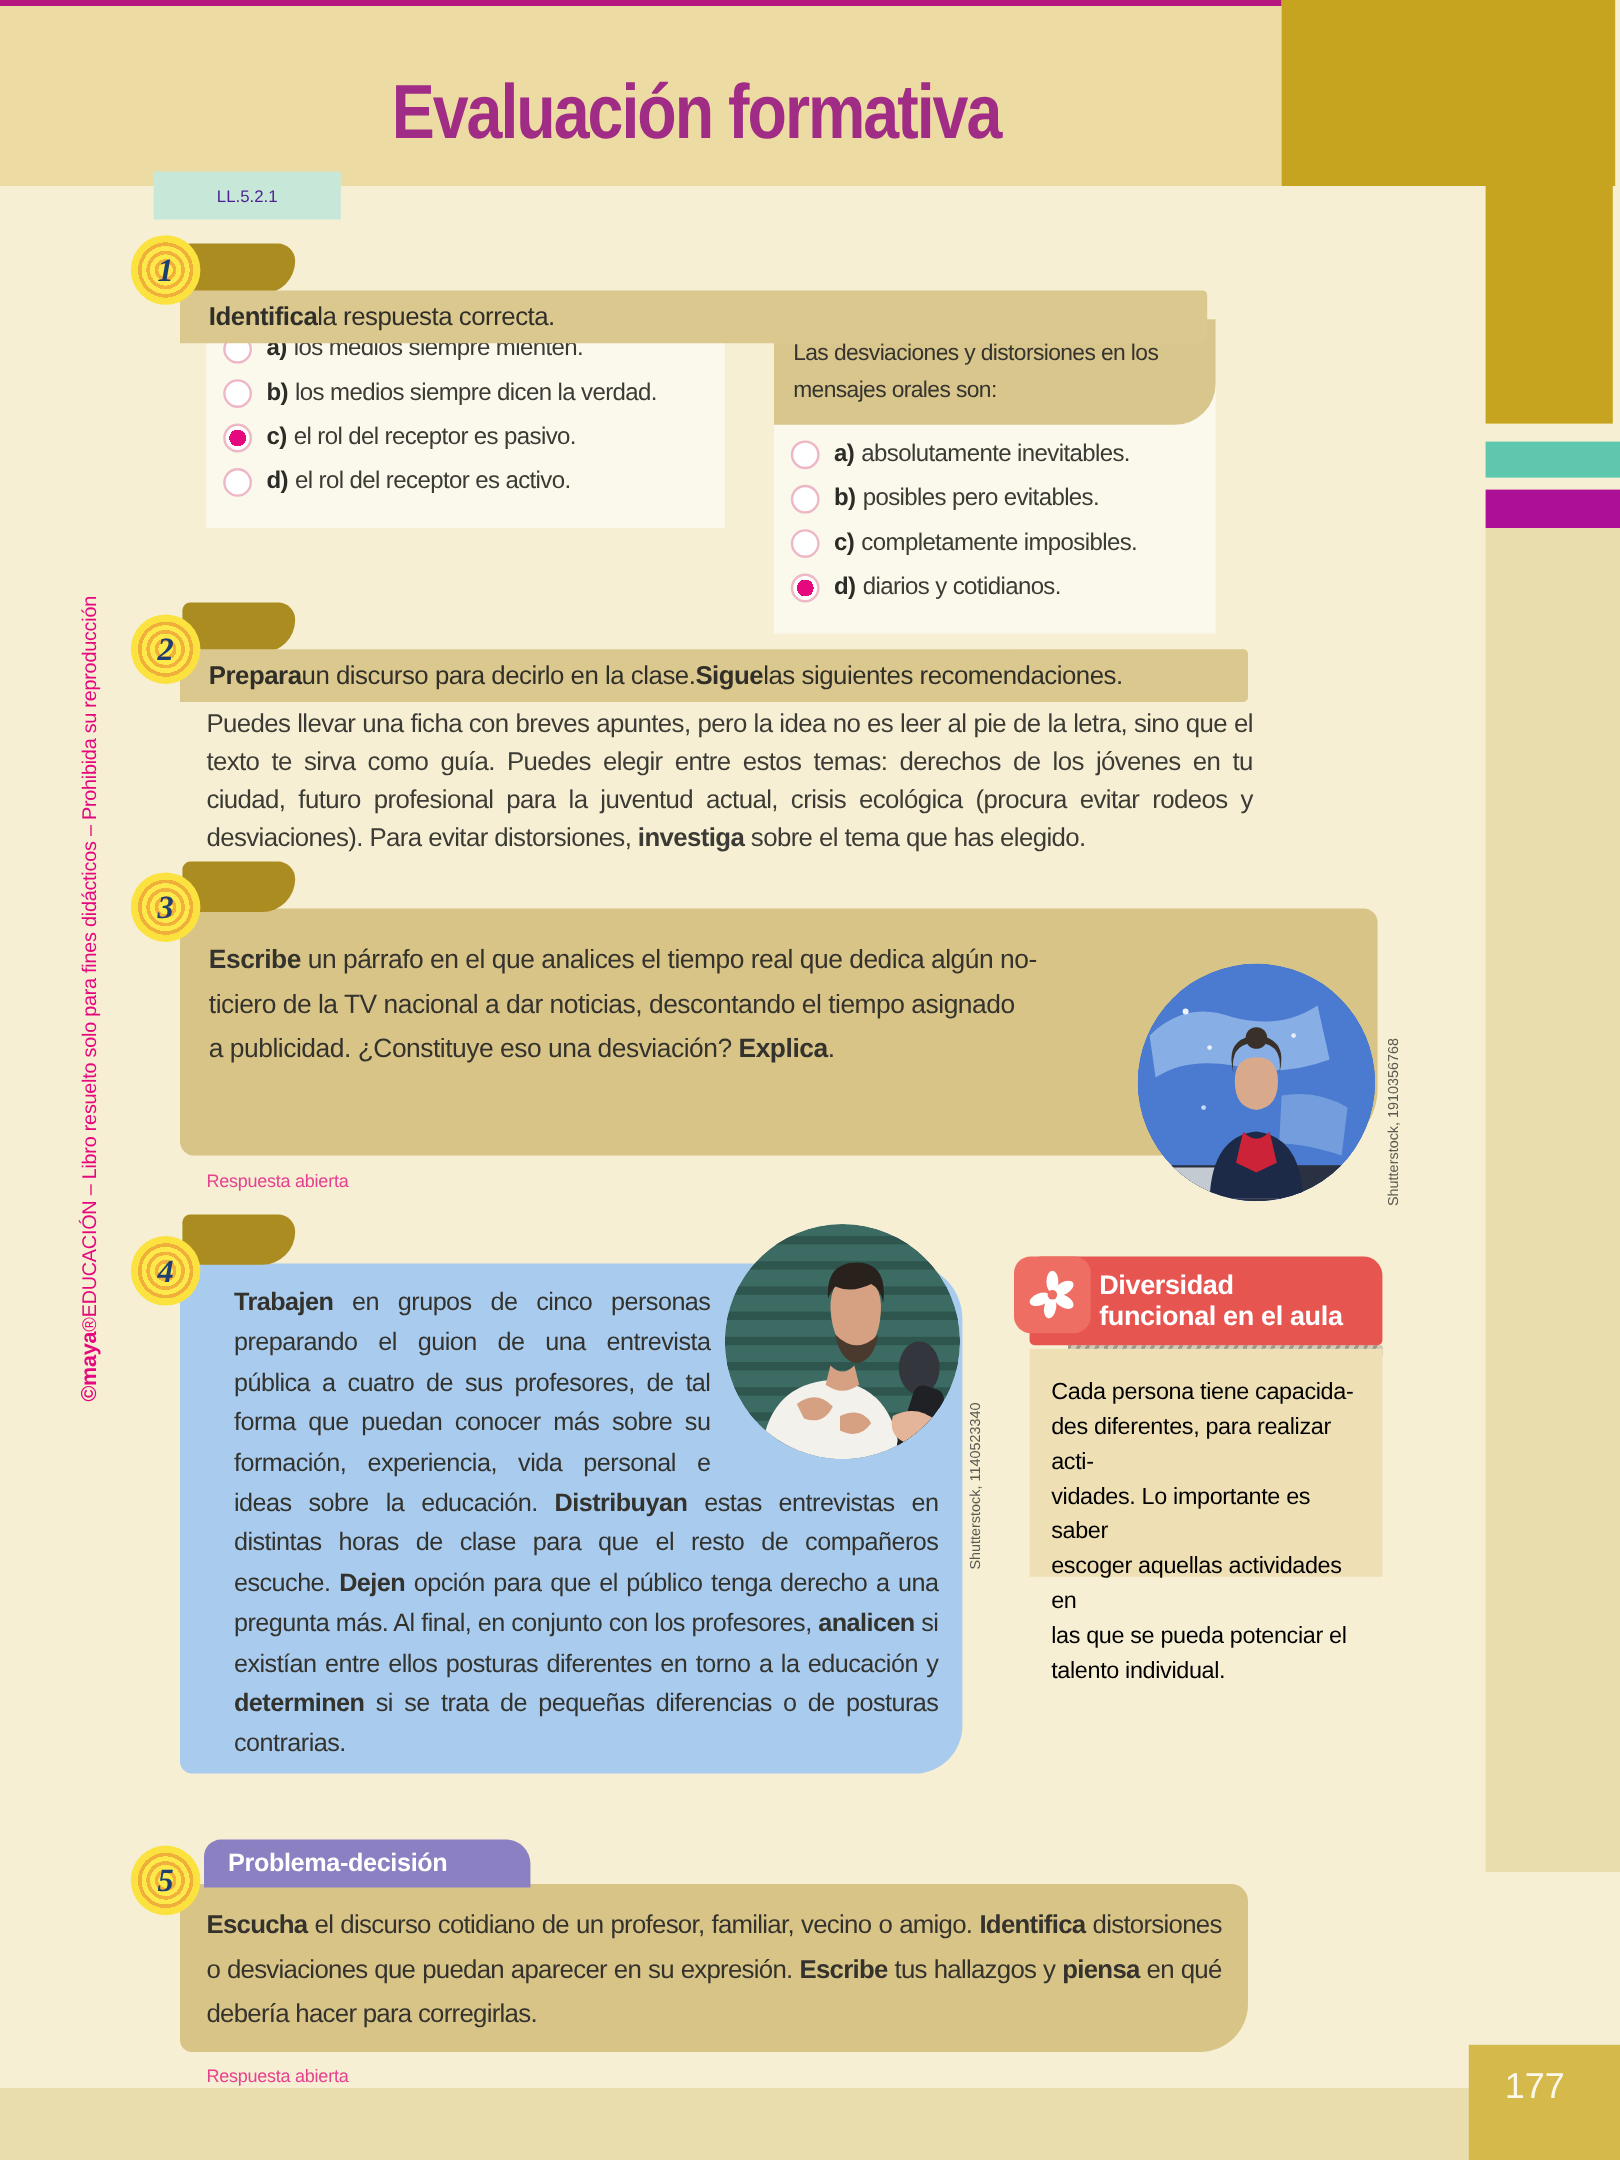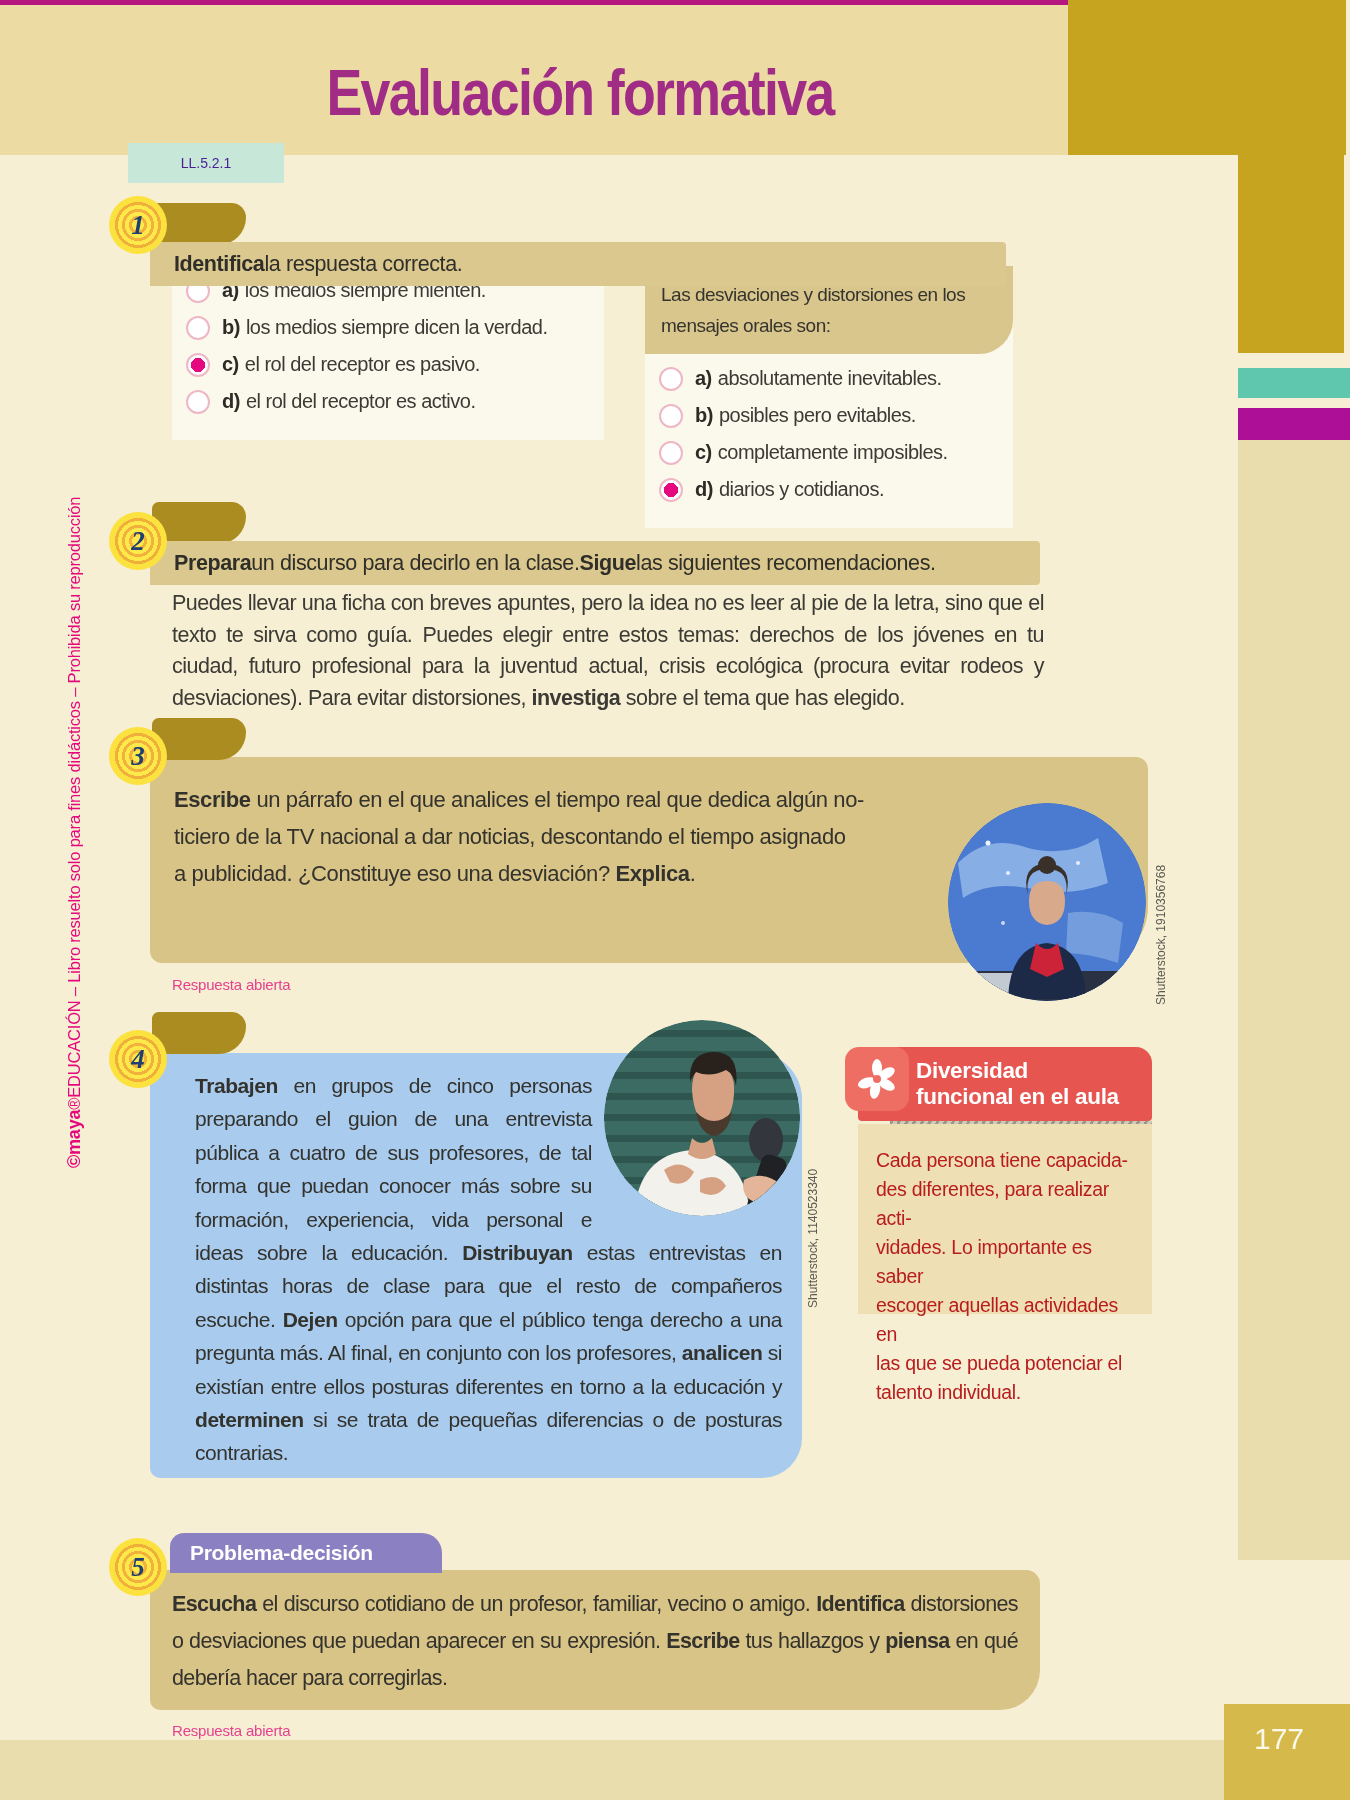--- a/index.html
+++ b/index.html
@@ -78,7 +78,7 @@
             background:repeating-linear-gradient(115deg,#9b978a 0 3px,#cfc9b6 3px 7px);}
   .divbody{left:858px;top:1124px;width:294px;height:190px;background:#eee0b4;z-index:1;
            padding:22px 12px 0 18px;box-sizing:border-box;font-size:19.5px;line-height:29px;
-           letter-spacing:-.3px;color:#b91c1c;}
+           letter-spacing:-.3px;color:#000000;}
 
   .ptab{left:170px;top:1533px;width:272px;height:40px;background:#8b80c1;border-radius:14px 20px 0 0;
         z-index:2;color:#fff;font-weight:bold;font-size:21px;display:flex;align-items:center;

